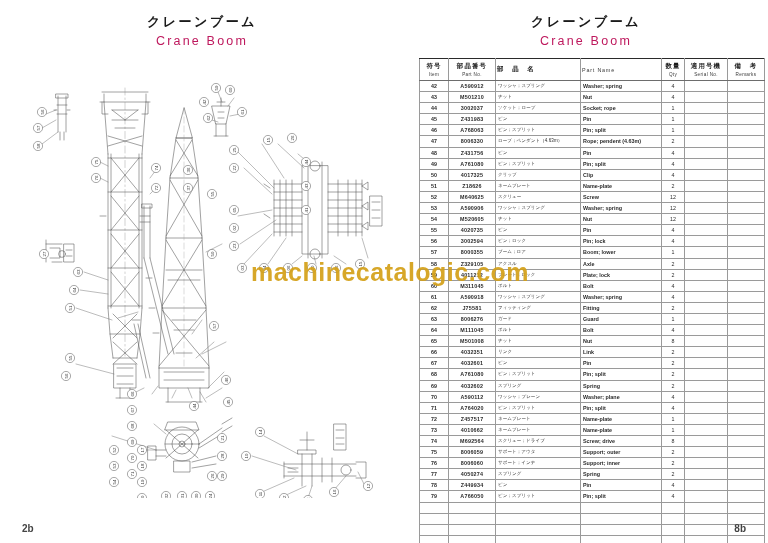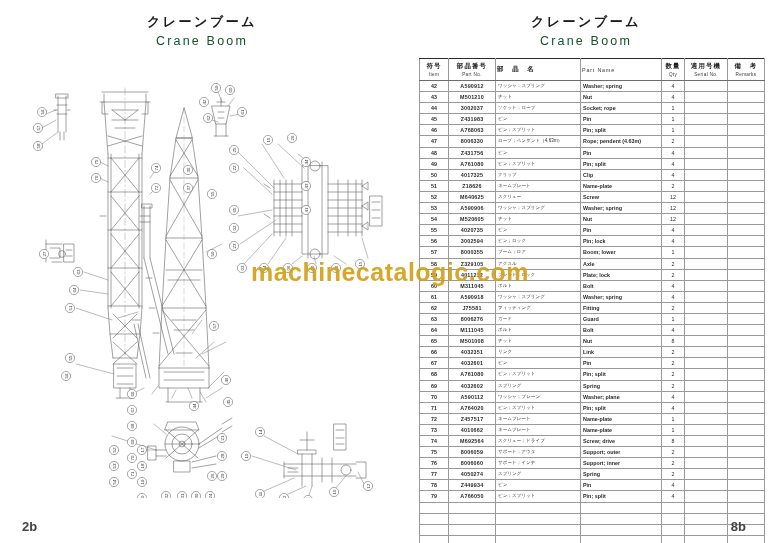--- a/index.html
+++ b/index.html
@@ -29,7 +29,7 @@
   }
   .title-en{
     font-size:12.5px;font-weight:400;letter-spacing:2.2px;
-    color:#14532d;margin-top:2px;
+    color:#be185d;margin-top:2px;
   }
 
   .page-num{

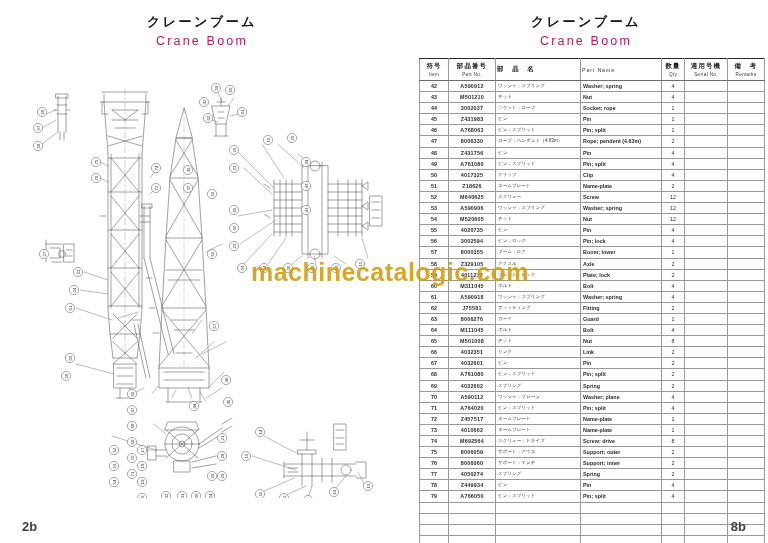--- a/index.html
+++ b/index.html
@@ -33,7 +33,7 @@
   }
 
   .page-num{
-    position:absolute;bottom:9px;font-size:13px;font-weight:700;color:#444;
+    position:absolute;bottom:9px;font-size:10px;font-weight:700;color:#444;
   }
   .page-num.left{left:22px;}
   .page-num.right{right:22px;}

